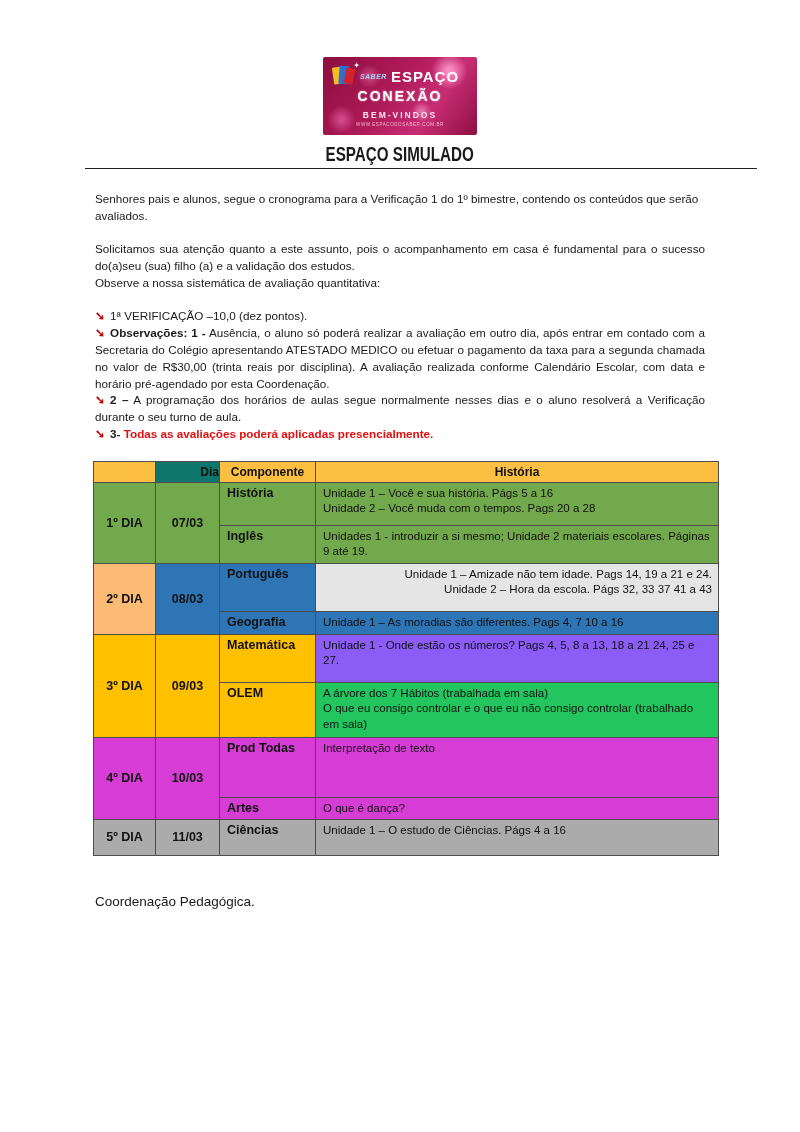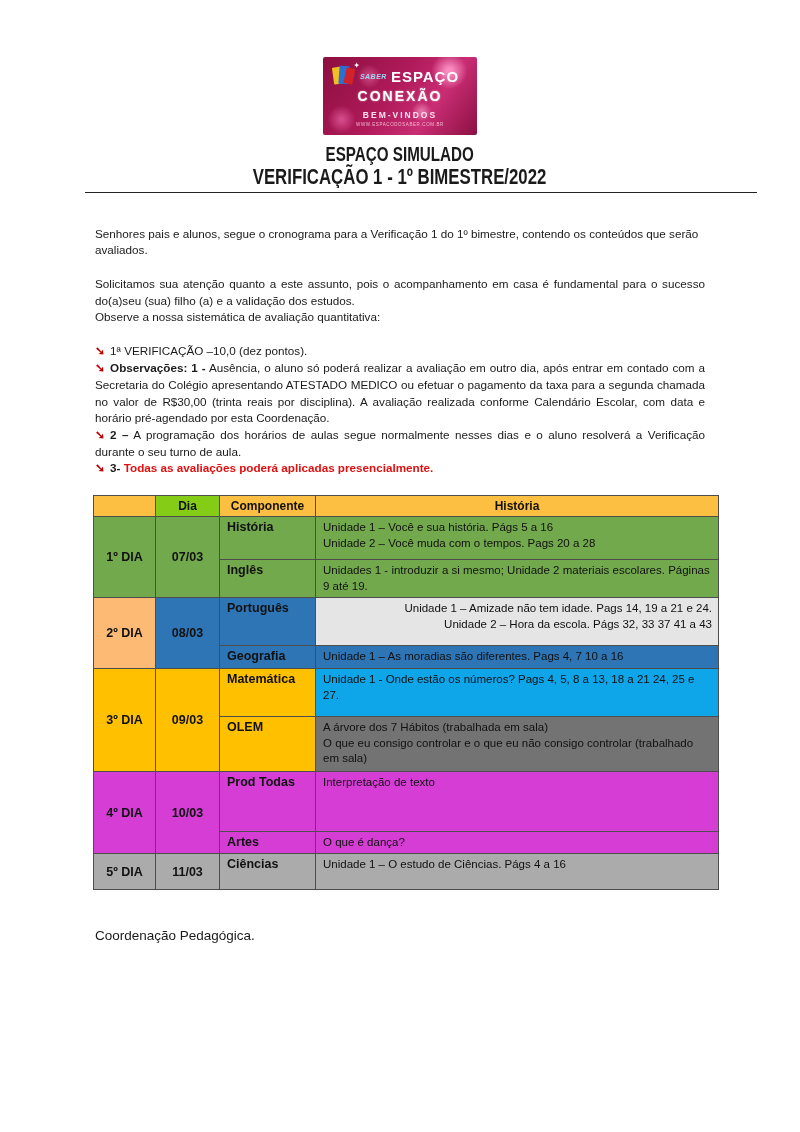--- a/index.html
+++ b/index.html
@@ -111,7 +111,6 @@
 
   <div class="titles">
     <span class="title-line t1"><span>ESPAÇO SIMULADO</span></span>
-    <span class="title-line t2"><span>VERIFICAÇÃO 1 - 1º BIMESTRE/2022</span></span>
   </div>
   <div class="head-rule"></div>
 

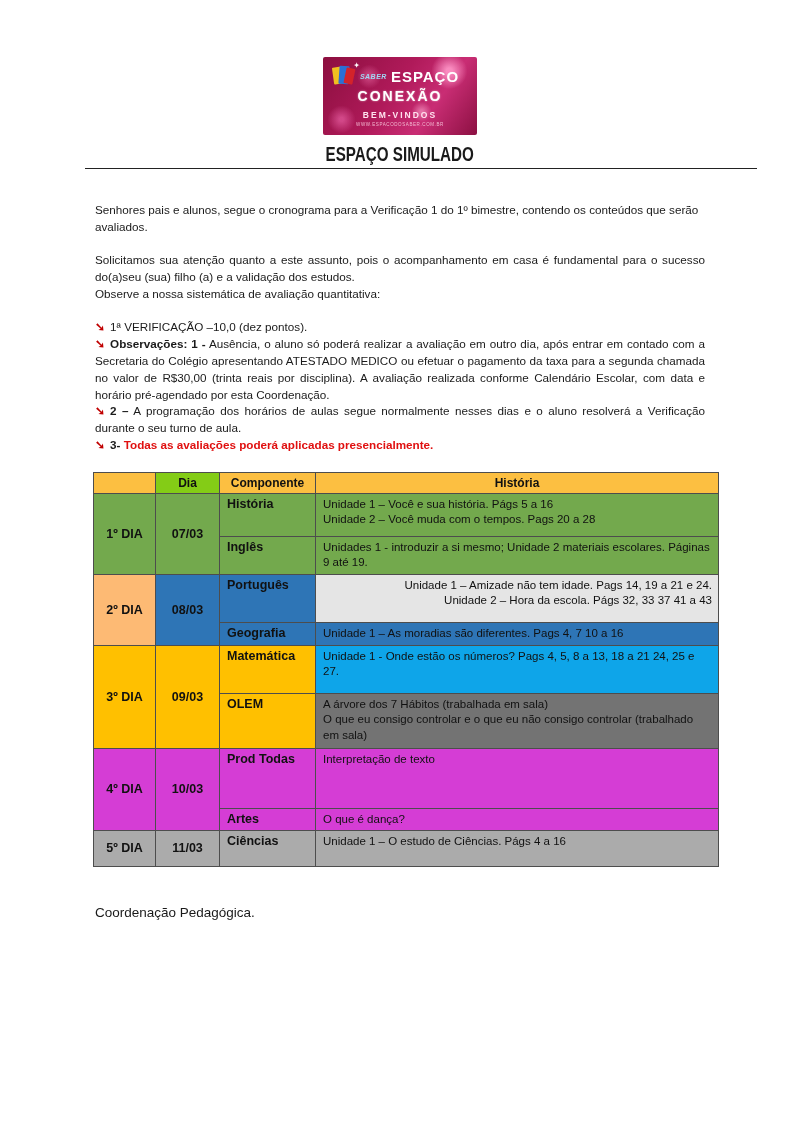--- a/index.html
+++ b/index.html
@@ -59,7 +59,7 @@
   .class-label { font-weight:bold; font-size:15px; letter-spacing:1.5px; }
   .level-label { font-weight:bold; font-size:12.5px; letter-spacing:.2px; }
   
-  .bodytext { margin:33px 95px 0 95px; font-size:11.7px; line-height:1.42; }
+  .bodytext { margin:22px 95px 0 95px; font-size:11.7px; line-height:1.42; }
   .para { margin-bottom:17px; }
   .para.just { text-align:justify; margin-bottom:0; }
   .para.tight { margin-bottom:0; }

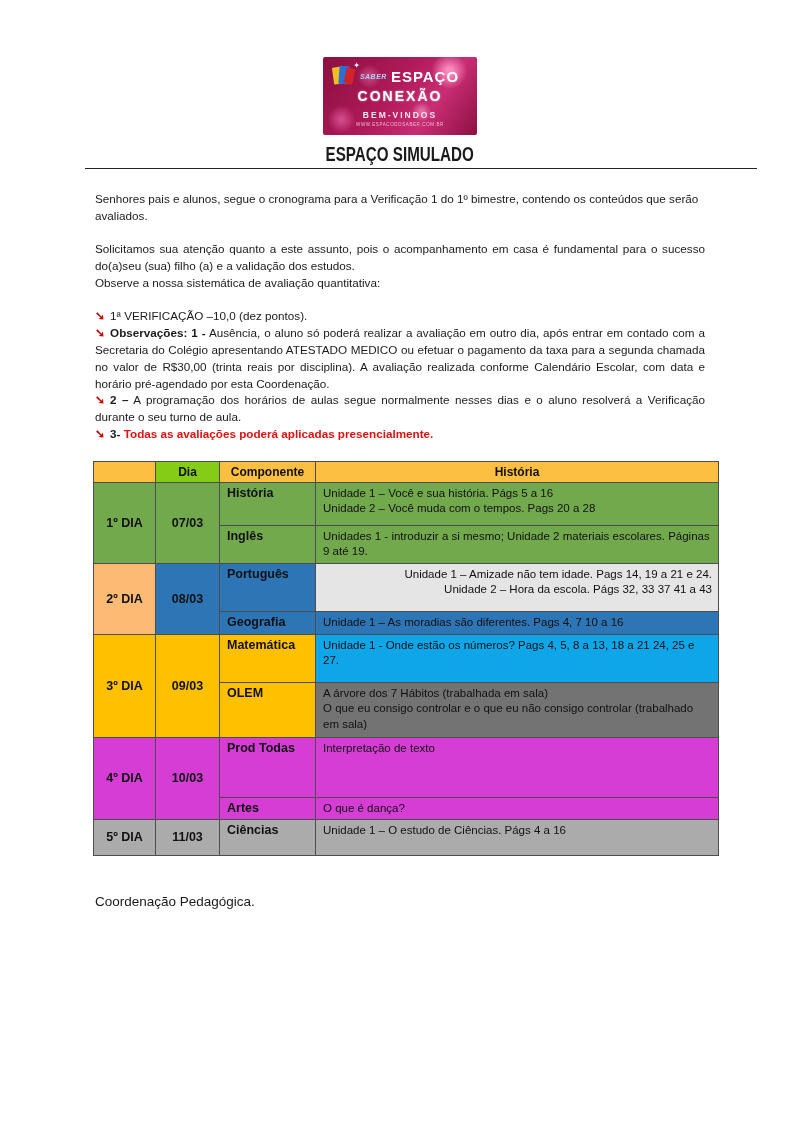--- a/index.html
+++ b/index.html
@@ -138,7 +138,7 @@
     <tbody>
         <tr>
       <th style="background-color: rgb(252, 191, 65);"></th>
-      <th style="background-color: #84cc16;">Dia</th>
+      <th style="background-color: #0f766e; text-align: right;">Dia</th>
       <th style="background-color: rgb(252, 191, 65);">Componente</th>
       <th style="background-color: rgb(252, 191, 65);">História</th>
     </tr>

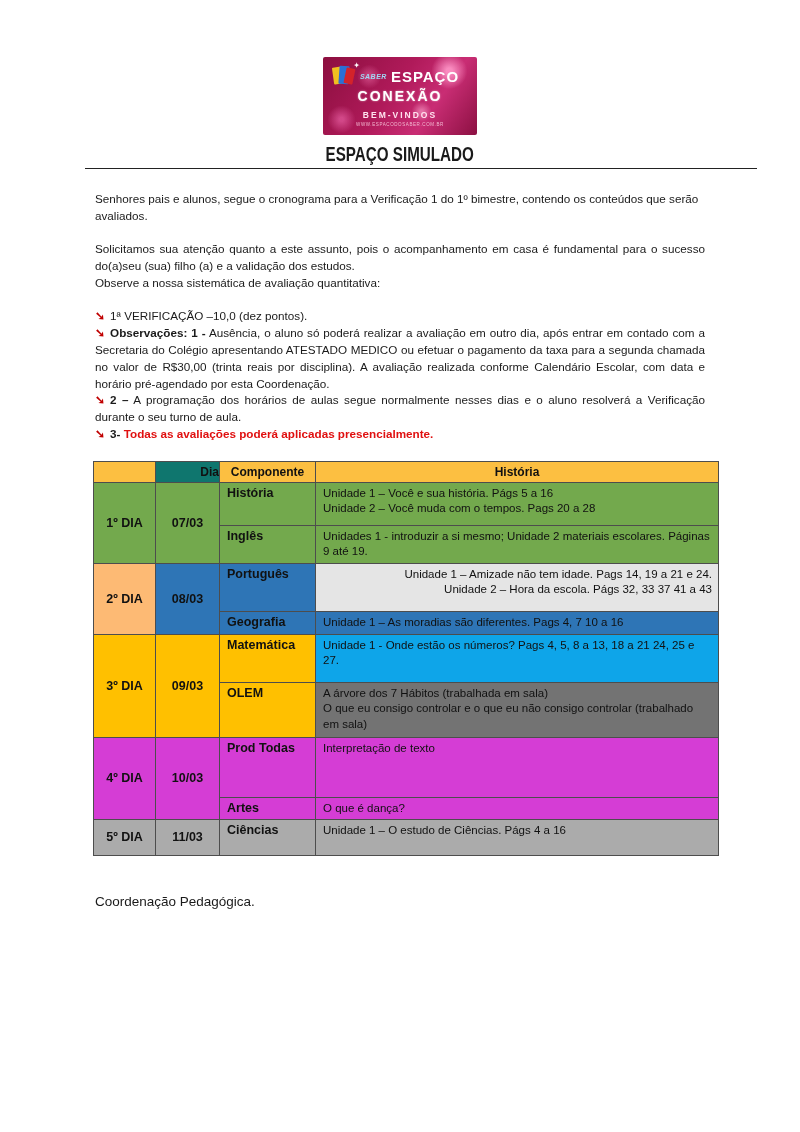--- a/index.html
+++ b/index.html
@@ -179,7 +179,7 @@
       <td class="daycell" rowspan="2" style="background-color: rgb(255, 192, 0);">3º DIA</td>
       <td class="datecell" rowspan="2" style="background-color: rgb(255, 192, 0);">09/03</td>
       <td class="compcell" style="background-color: rgb(255, 192, 0);">Matemática</td>
-      <td class="contcell" style="background-color: #0ea5e9;">
+      <td class="contcell" style="background-color: #8b5cf6;">
         <div>Unidade 1  - Onde estão os números? Pags 4, 5, 8 a 13, 18 a 21 24, 25 e 27.</div>
       </td>
     </tr>

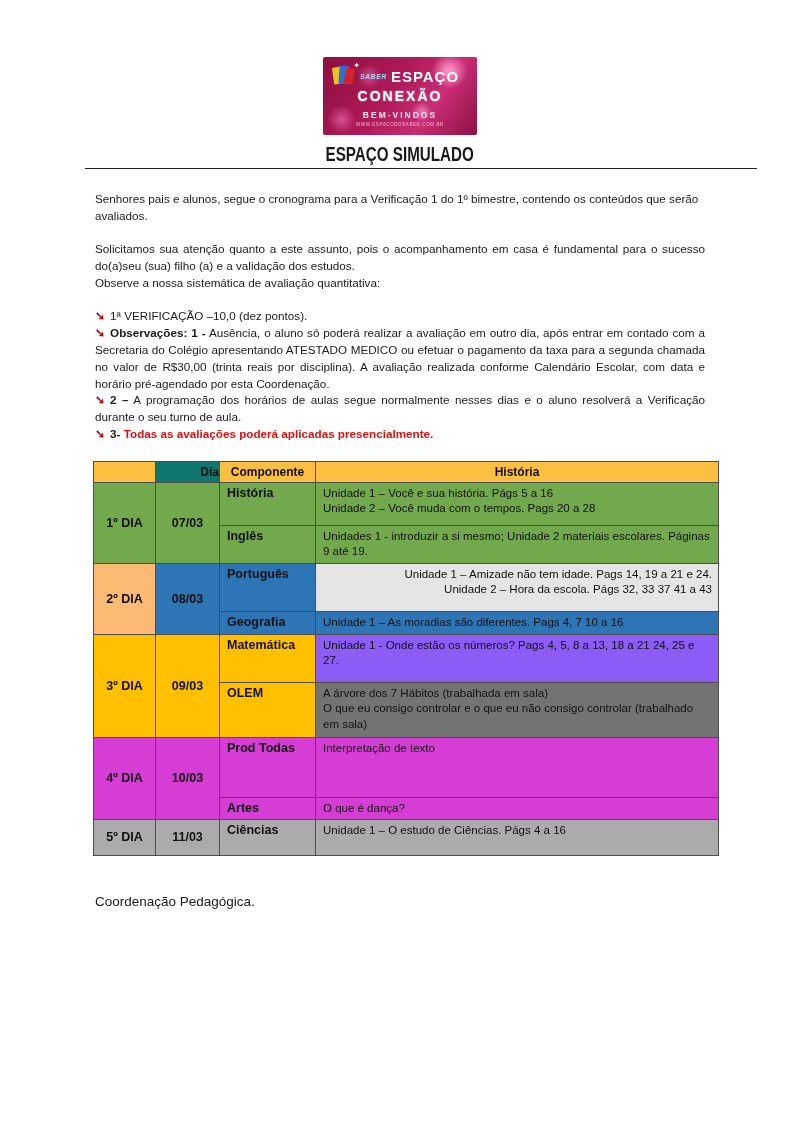--- a/index.html
+++ b/index.html
@@ -185,7 +185,7 @@
     </tr>
     <tr class="h55">
       <td class="compcell" style="background-color: rgb(255, 192, 0);">OLEM</td>
-      <td class="contcell" style="background-color: #737373; margin-top: 12px;">
+      <td class="contcell" style="background-color: #22c55e; margin-top: 12px;">
         <div>A árvore dos 7 Hábitos (trabalhada em sala)</div>
         <div>O que eu consigo controlar e o que eu não consigo controlar (trabalhado em sala)</div>
       </td>

